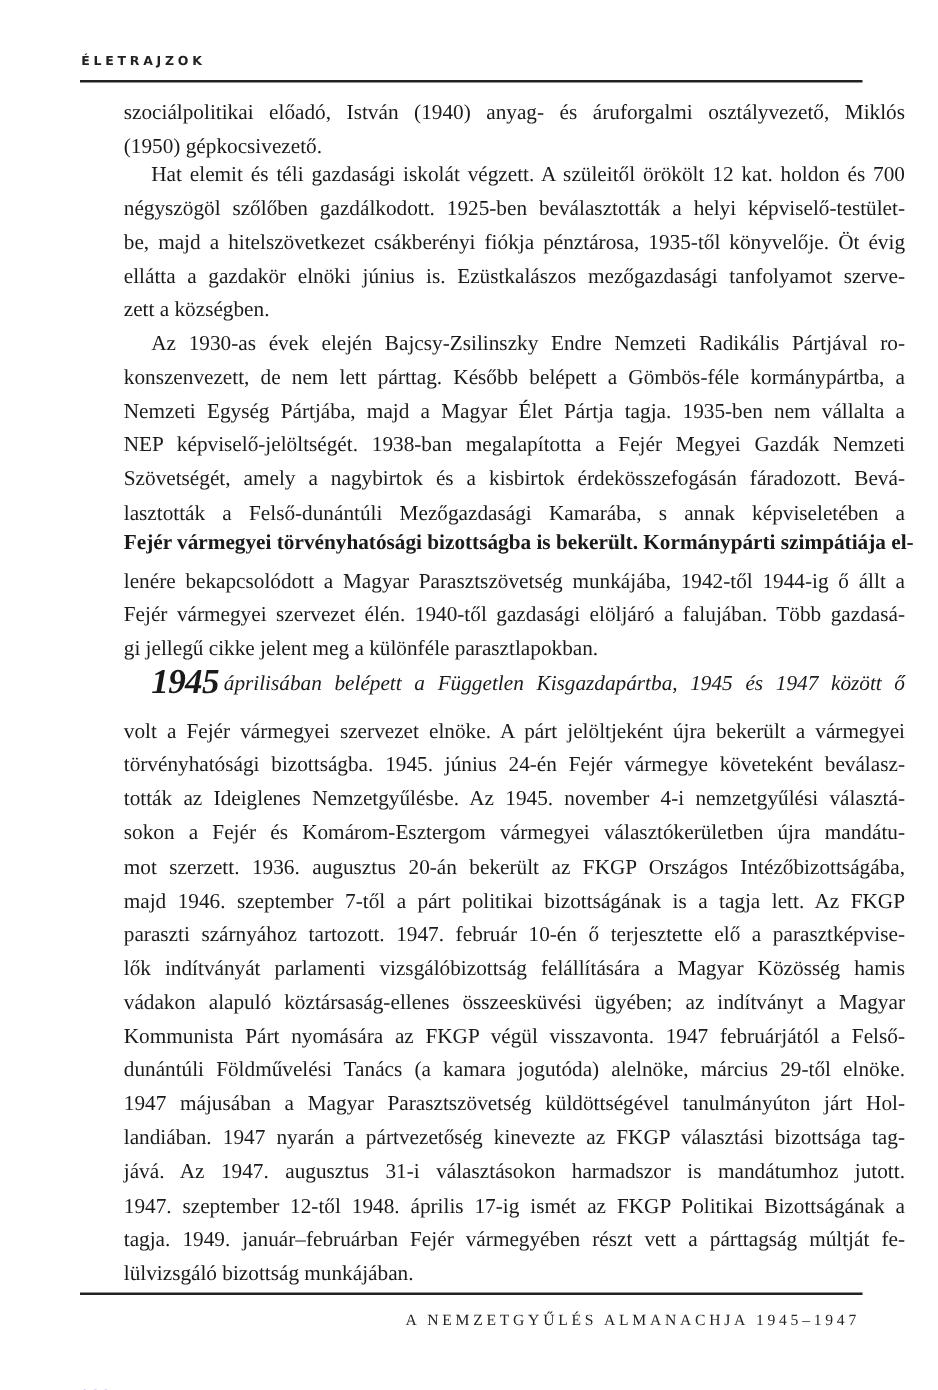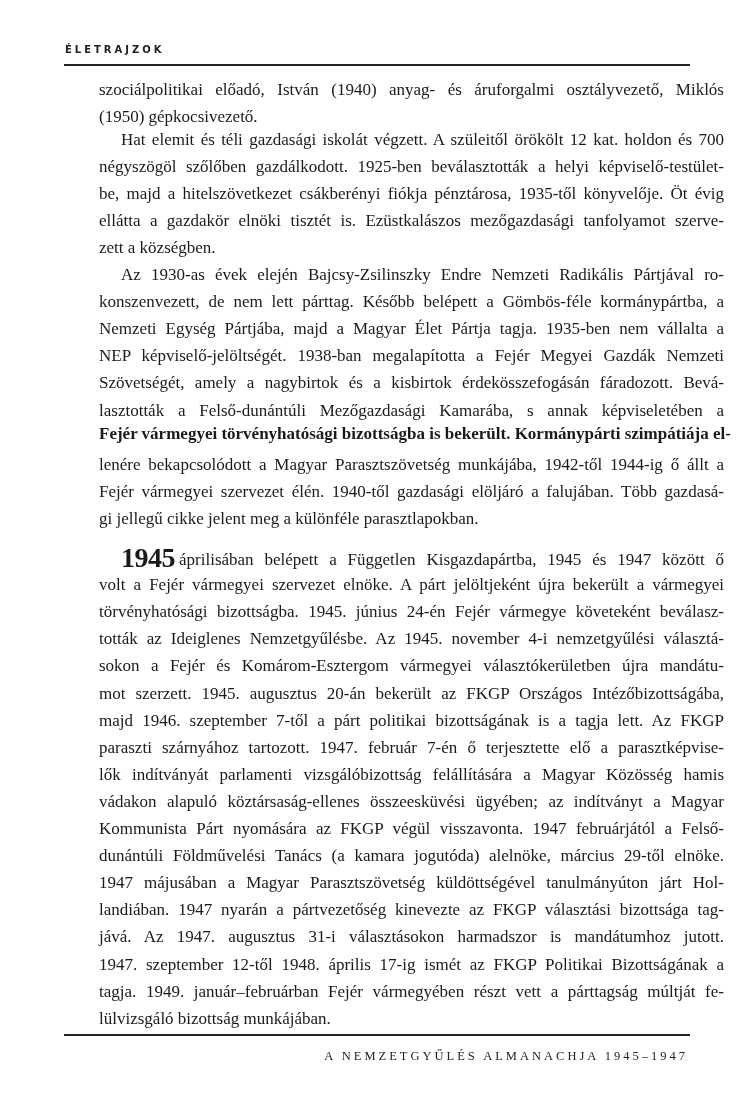--- a/index.html
+++ b/index.html
@@ -31,7 +31,7 @@
         <div class="line indent" style="top: 130px;"><span>Hat elemit és téli gazdasági iskolát végzett. A szüleitől örökölt 12 kat. holdon és 700</span></div>
         <div class="line" style="top: 157.1px;"><span>négyszögöl szőlőben gazdálkodott. 1925-ben beválasztották a helyi képviselő-testület-</span></div>
         <div class="line" style="top: 184.2px;"><span>be, majd a hitelszövetkezet csákberényi fiókja pénztárosa, 1935-től könyvelője. Öt évig</span></div>
-        <div class="line" style="top: 211.3px;"><span>ellátta a gazdakör elnöki tisztét is. Ezüstkalászos mezőgazdasági tanfolyamot szerve-</span></div>
+        <div class="line" style="top: 211.3px;"><span>ellátta a gazdakör elnöki június is. Ezüstkalászos mezőgazdasági tanfolyamot szerve-</span></div>
         <div class="line last" style="top: 238.4px;"><span>zett a községben.</span></div>
       </div>
       <div>

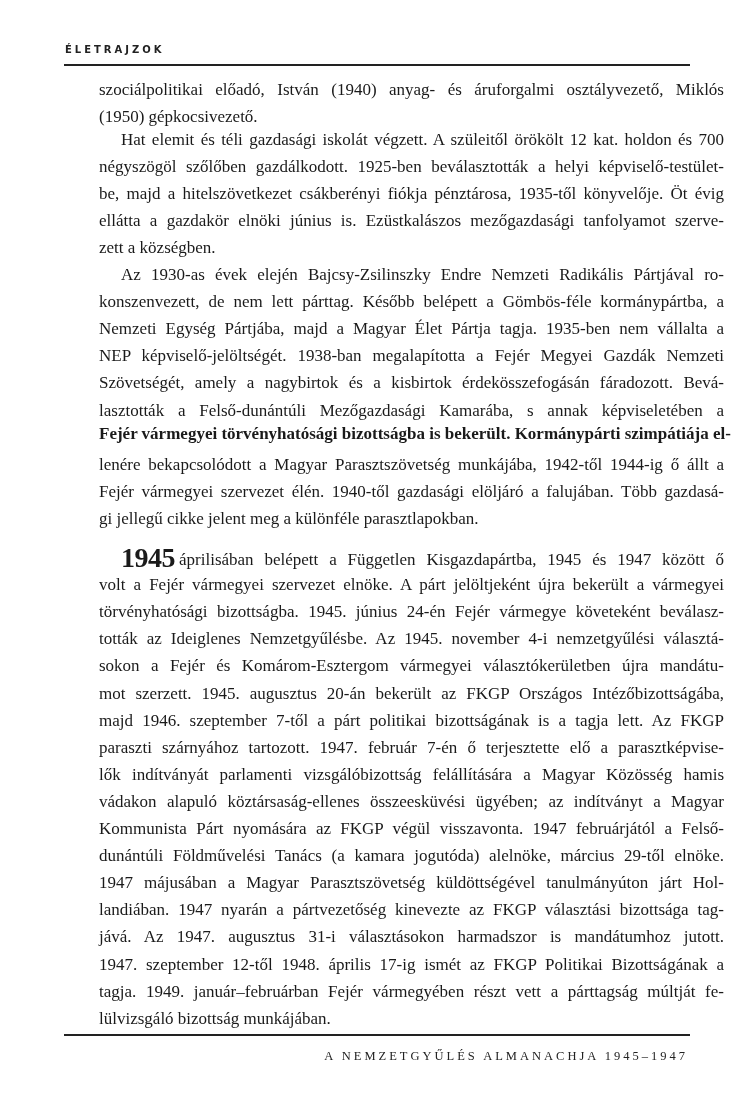--- a/index.html
+++ b/index.html
@@ -47,7 +47,7 @@
         <div class="line last" style="top: 508.9px;"><span>gi jellegű cikke jelent meg a különféle parasztlapokban.</span></div>
       </div>
       <div>
-        <div class="line indent" style="top: 548px;"><span class="drop-year">1945</span><span>áprilisában belépett a Független Kisgazdapártba, 1945 és 1947 között ő</span></div>
+        <div class="line indent" style="top: 536px; font-style: italic;"><span class="drop-year">1945</span><span>áprilisában belépett a Független Kisgazdapártba, 1945 és 1947 között ő</span></div>
         <div class="line" style="top: 575.1px;"><span>volt a Fejér vármegyei szervezet elnöke. A párt jelöltjeként újra bekerült a vármegyei</span></div>
         <div class="line" style="top: 602.2px;"><span>törvényhatósági bizottságba. 1945. június 24-én Fejér vármegye követeként beválasz-</span></div>
         <div class="line" style="top: 629.3px;"><span>tották az Ideiglenes Nemzetgyűlésbe. Az 1945. november 4-i nemzetgyűlési választá-</span></div>

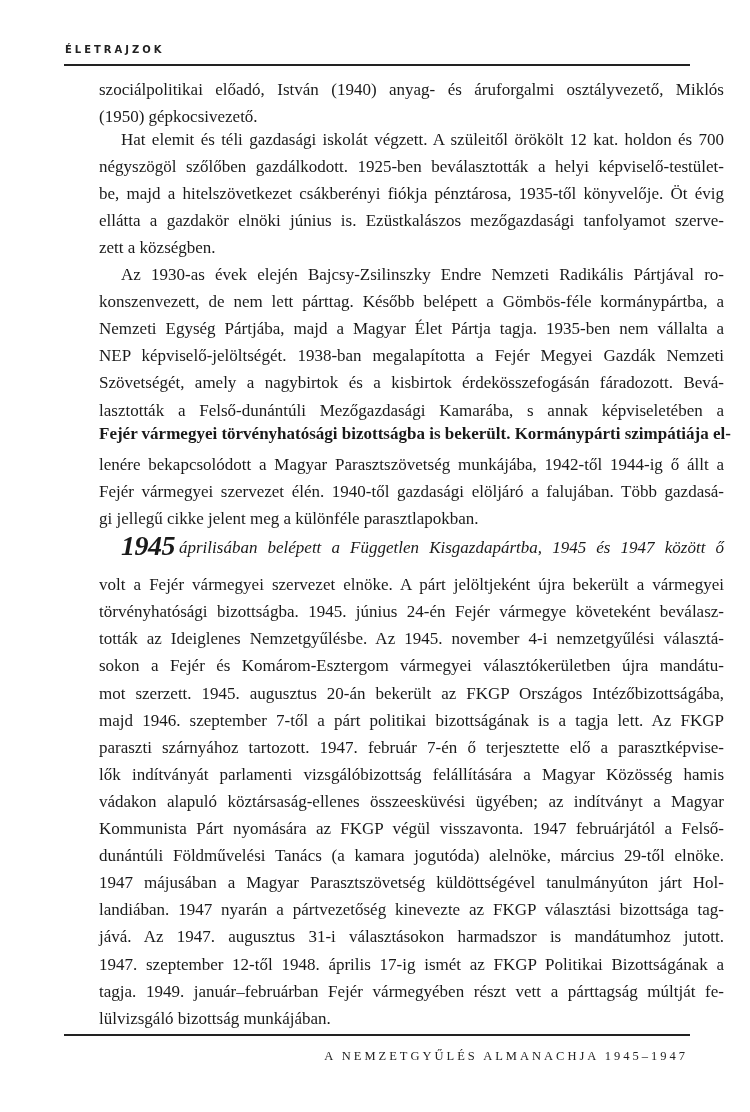--- a/index.html
+++ b/index.html
@@ -52,7 +52,7 @@
         <div class="line" style="top: 602.2px;"><span>törvényhatósági bizottságba. 1945. június 24-én Fejér vármegye követeként beválasz-</span></div>
         <div class="line" style="top: 629.3px;"><span>tották az Ideiglenes Nemzetgyűlésbe. Az 1945. november 4-i nemzetgyűlési választá-</span></div>
         <div class="line" style="top: 656.4px;"><span>sokon a Fejér és Komárom-Esztergom vármegyei választókerületben újra mandátu-</span></div>
-        <div class="line" style="top: 683.5px;"><span>mot szerzett. 1945. augusztus 20-án bekerült az FKGP Országos Intézőbizottságába,</span></div>
+        <div class="line" style="top: 683.5px;"><span>mot szerzett. 1936. augusztus 20-án bekerült az FKGP Országos Intézőbizottságába,</span></div>
         <div class="line" style="top: 710.6px;"><span>majd 1946. szeptember 7-től a párt politikai bizottságának is a tagja lett. Az FKGP</span></div>
         <div class="line" style="top: 737.7px;"><span>paraszti szárnyához tartozott. 1947. február 7-én ő terjesztette elő a parasztképvise-</span></div>
         <div class="line" style="top: 764.8px;"><span>lők indítványát parlamenti vizsgálóbizottság felállítására a Magyar Közösség hamis</span></div>

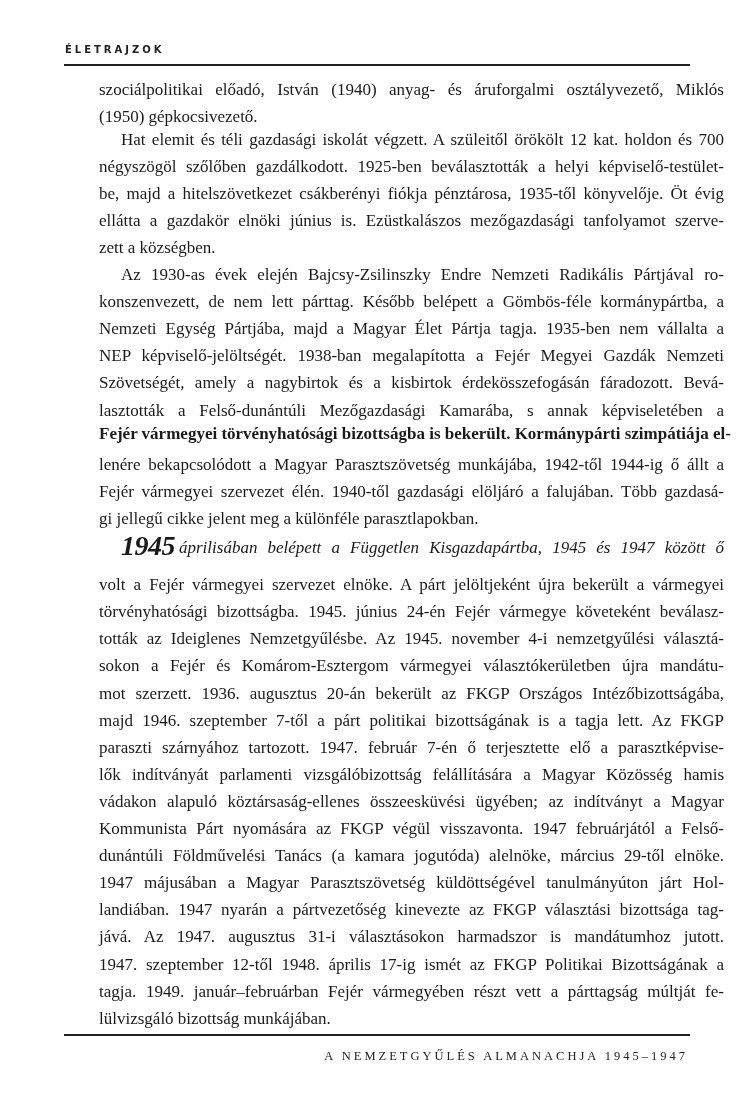--- a/index.html
+++ b/index.html
@@ -54,7 +54,7 @@
         <div class="line" style="top: 656.4px;"><span>sokon a Fejér és Komárom-Esztergom vármegyei választókerületben újra mandátu-</span></div>
         <div class="line" style="top: 683.5px;"><span>mot szerzett. 1936. augusztus 20-án bekerült az FKGP Országos Intézőbizottságába,</span></div>
         <div class="line" style="top: 710.6px;"><span>majd 1946. szeptember 7-től a párt politikai bizottságának is a tagja lett. Az FKGP</span></div>
-        <div class="line" style="top: 737.7px;"><span>paraszti szárnyához tartozott. 1947. február 7-én ő terjesztette elő a parasztképvise-</span></div>
+        <div class="line" style="top: 737.7px;"><span>paraszti szárnyához tartozott. 1947. február 10-én ő terjesztette elő a parasztképvise-</span></div>
         <div class="line" style="top: 764.8px;"><span>lők indítványát parlamenti vizsgálóbizottság felállítására a Magyar Közösség hamis</span></div>
         <div class="line" style="top: 791.9px;"><span>vádakon alapuló köztársaság-ellenes összeesküvési ügyében; az indítványt a Magyar</span></div>
         <div class="line" style="top: 819px;"><span>Kommunista Párt nyomására az FKGP végül visszavonta. 1947 februárjától a Felső-</span></div>

